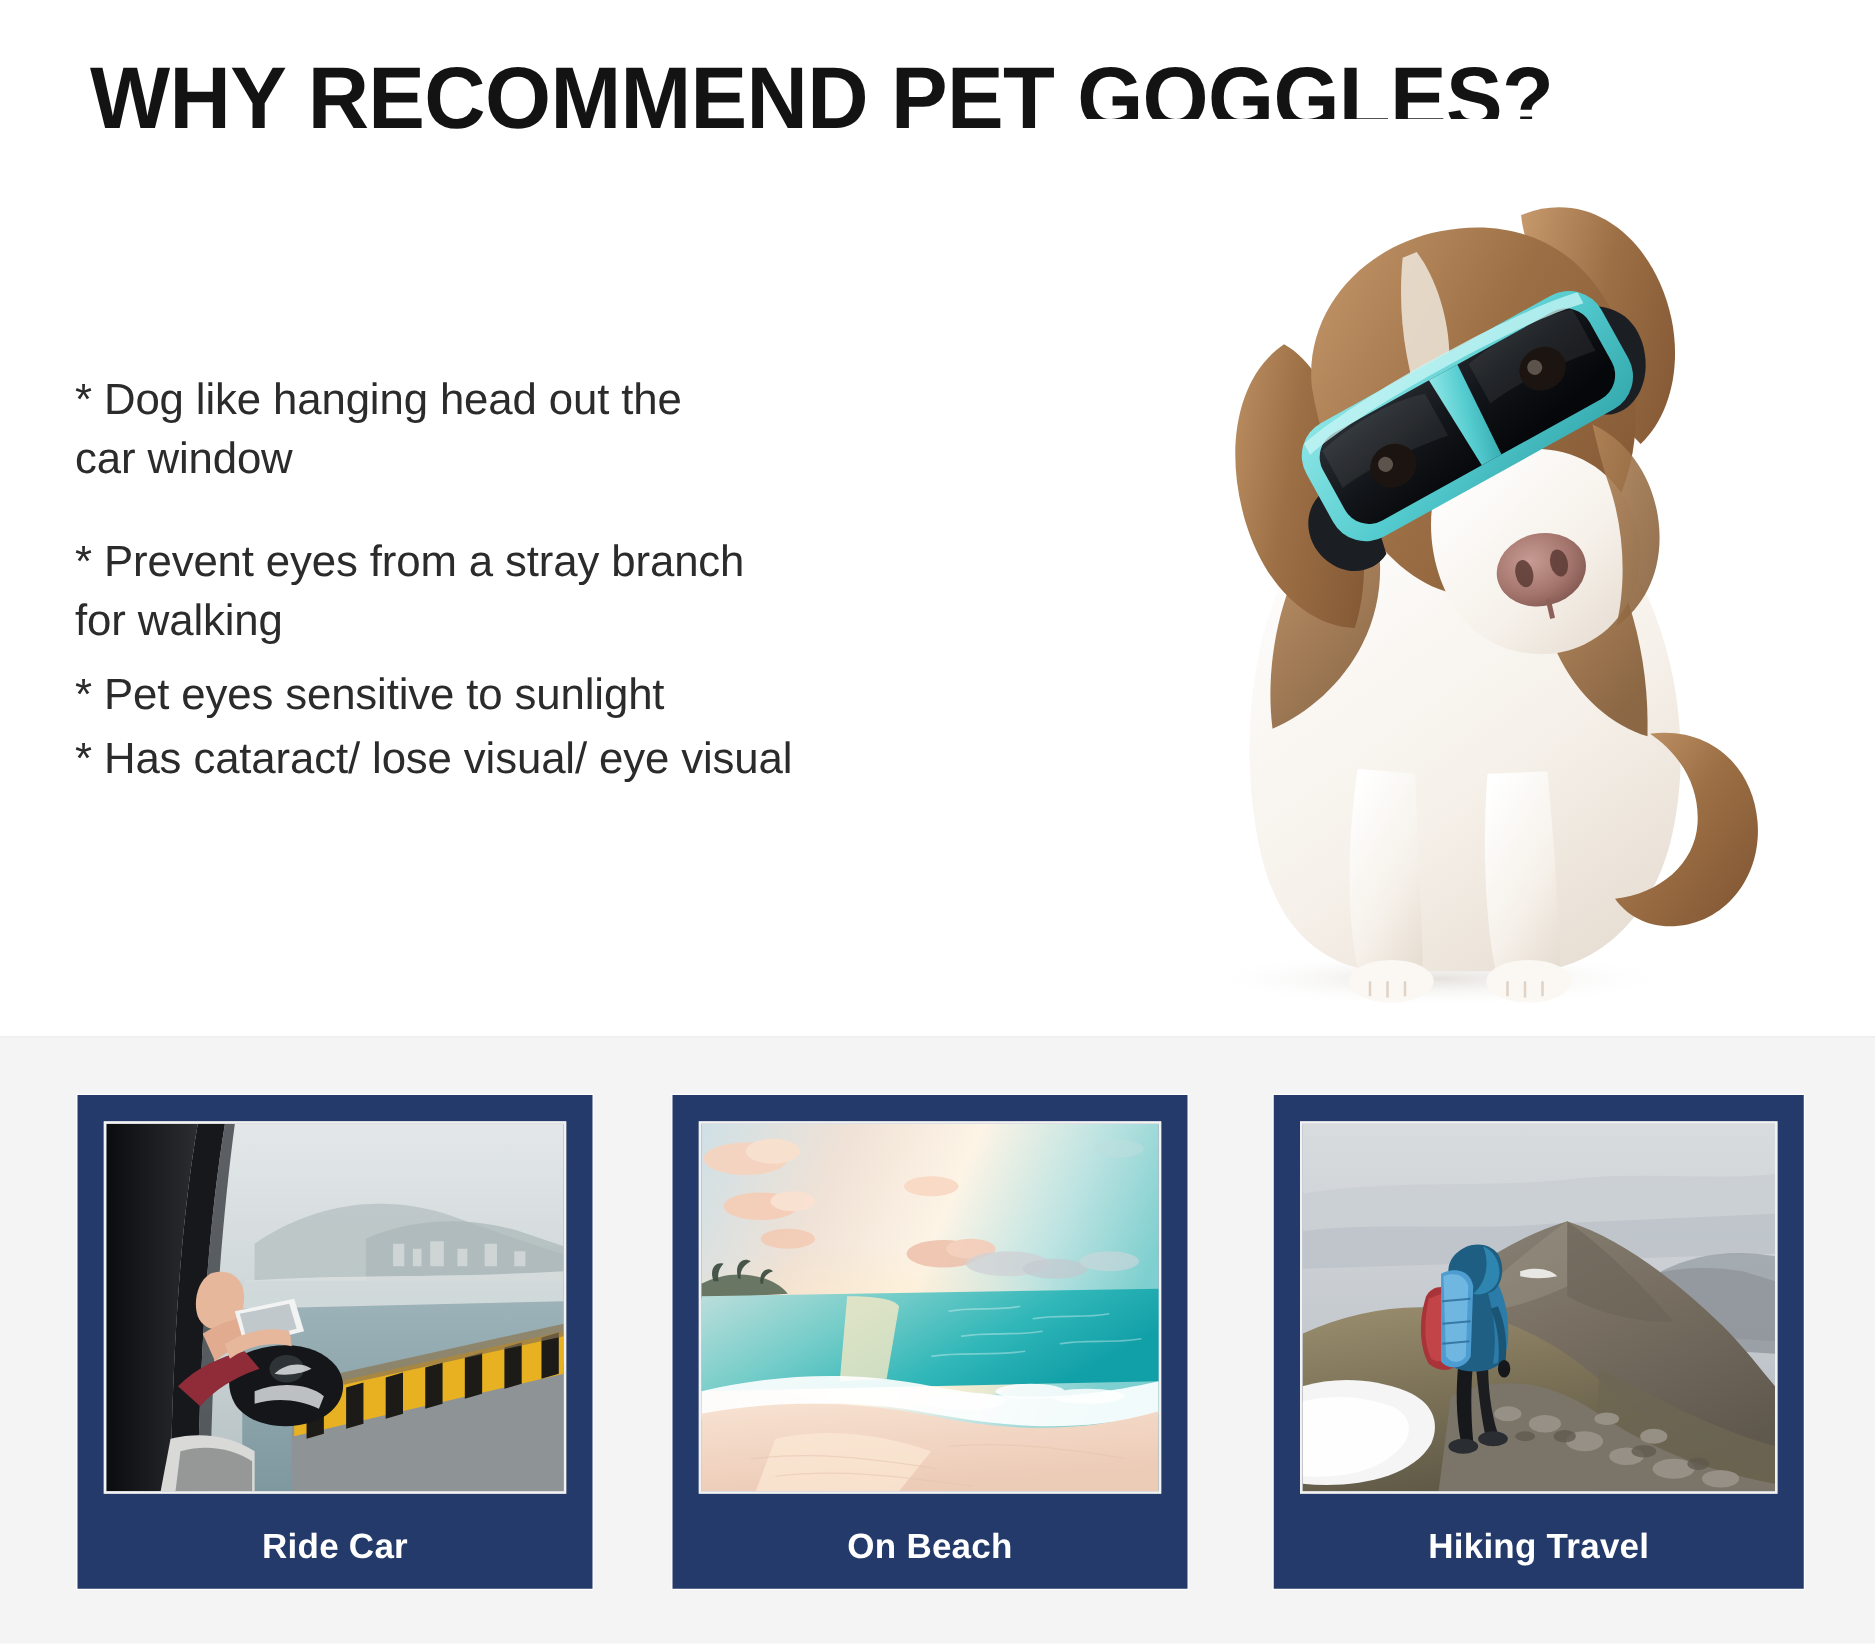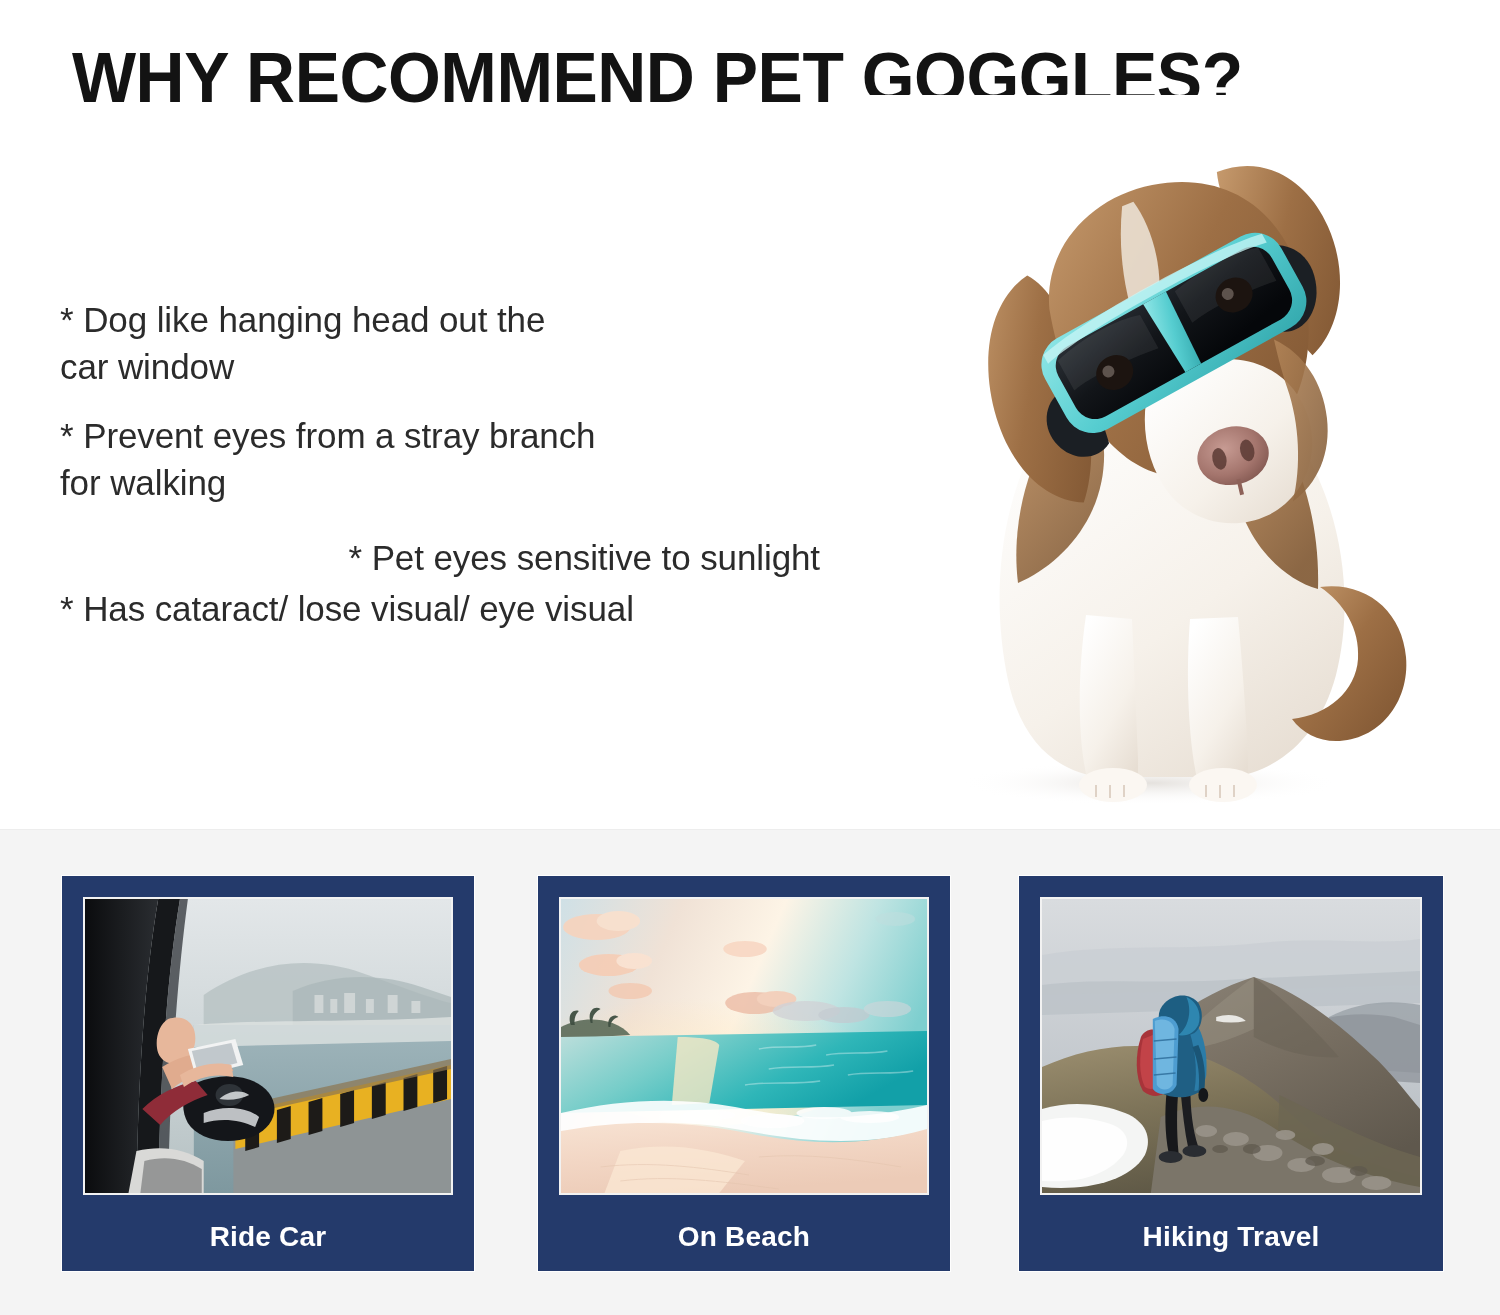--- a/index.html
+++ b/index.html
@@ -57,7 +57,7 @@
     letter-spacing: -0.1px;
     white-space: pre-line;
   }
-  .bullet.b1 { margin-bottom: 22px; }
+  .bullet.b1 { margin-bottom: 36px; }
   .bullet.b2 { margin-bottom: 28px; }
   .bullet.b3 { margin-bottom: 4px; text-align: right; }
 

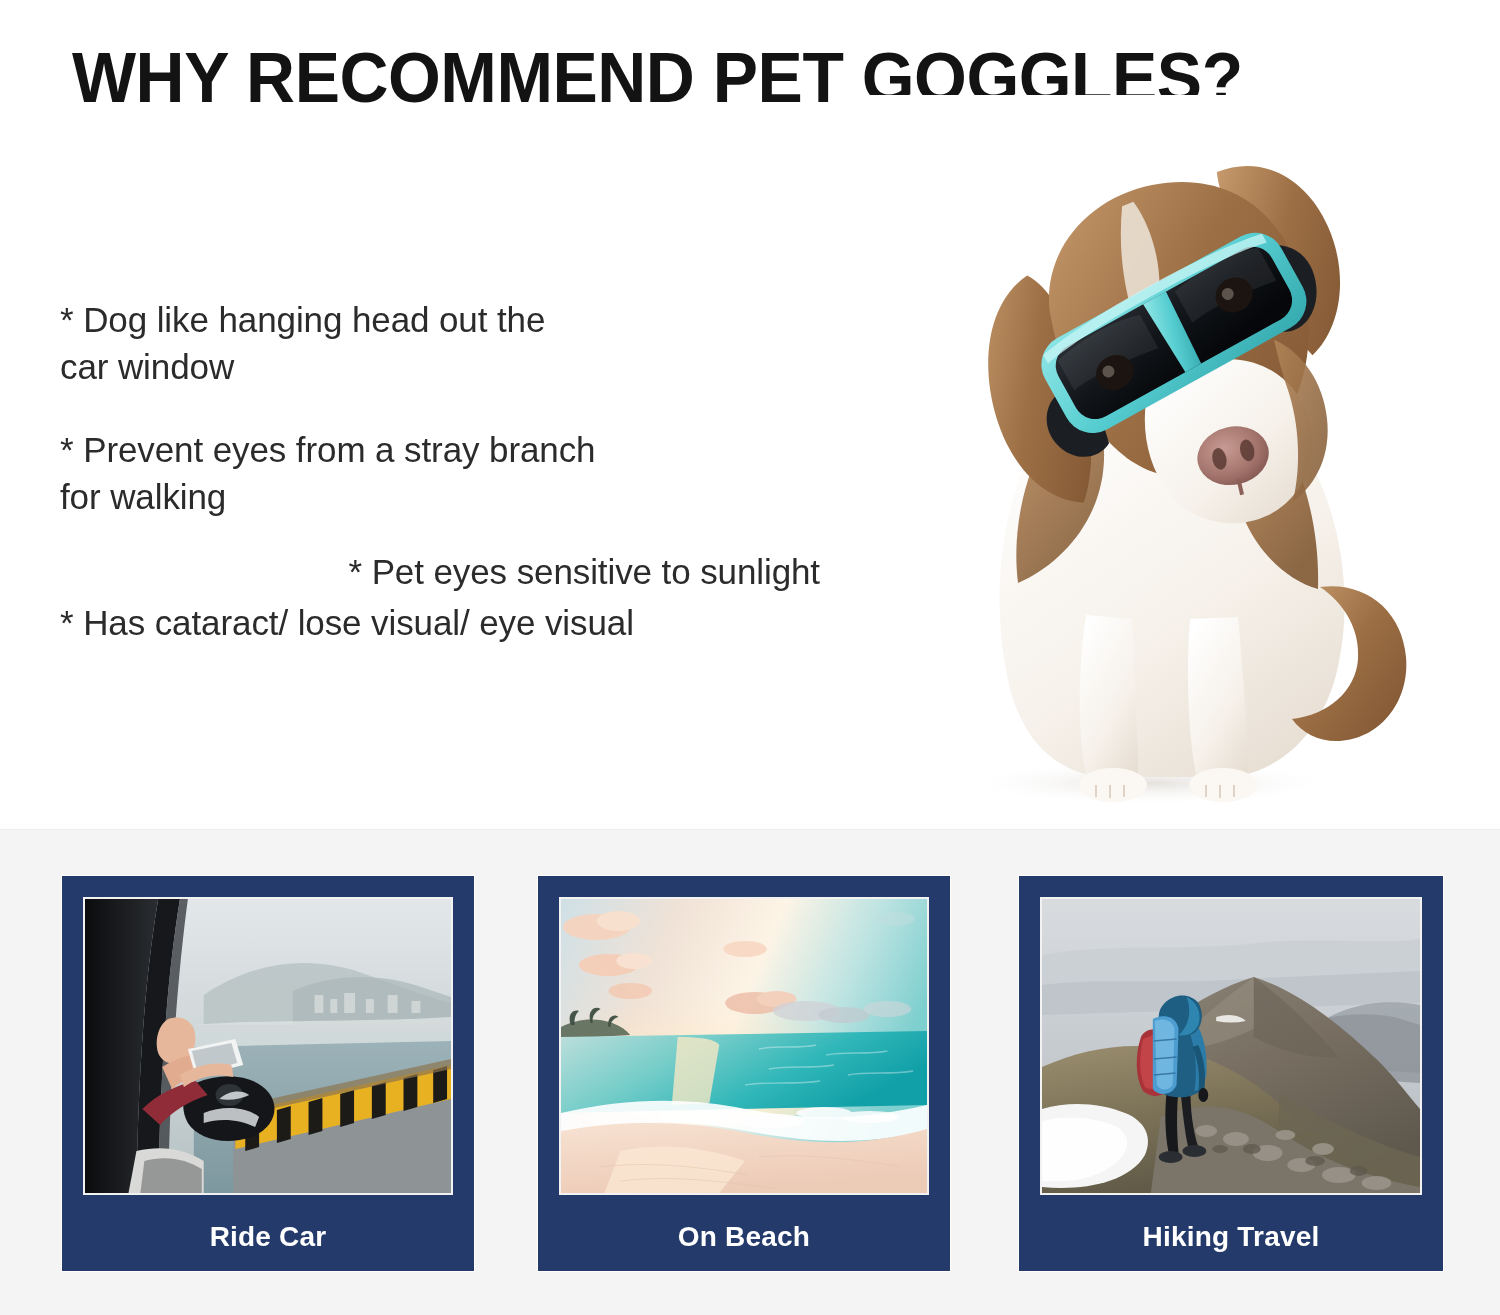--- a/index.html
+++ b/index.html
@@ -58,7 +58,7 @@
     white-space: pre-line;
   }
   .bullet.b1 { margin-bottom: 36px; }
-  .bullet.b2 { margin-bottom: 28px; }
+  .bullet.b2 { margin-bottom: 12px; }
   .bullet.b3 { margin-bottom: 4px; text-align: right; }
 
   

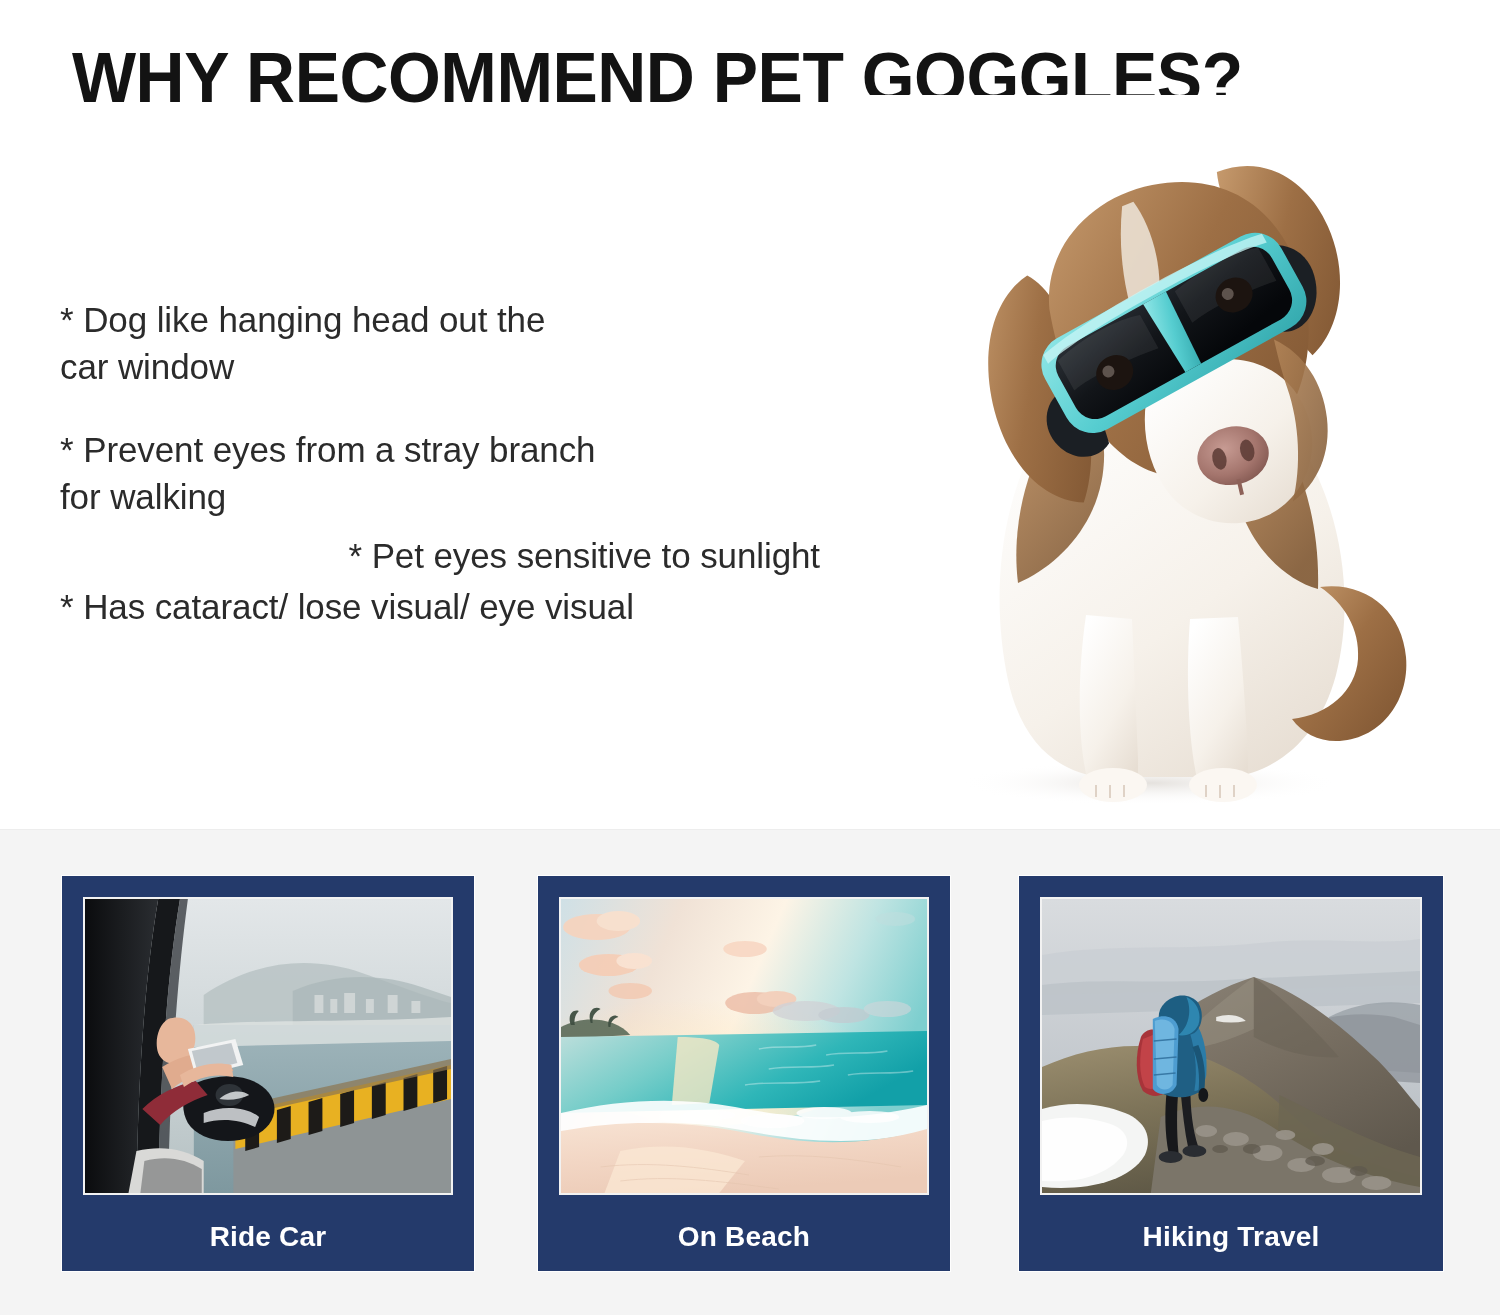--- a/index.html
+++ b/index.html
@@ -59,7 +59,7 @@
   }
   .bullet.b1 { margin-bottom: 36px; }
   .bullet.b2 { margin-bottom: 12px; }
-  .bullet.b3 { margin-bottom: 4px; text-align: right; }
+  .bullet.b3 { margin-bottom: 4px; }
 
   
   #dog-photo {

